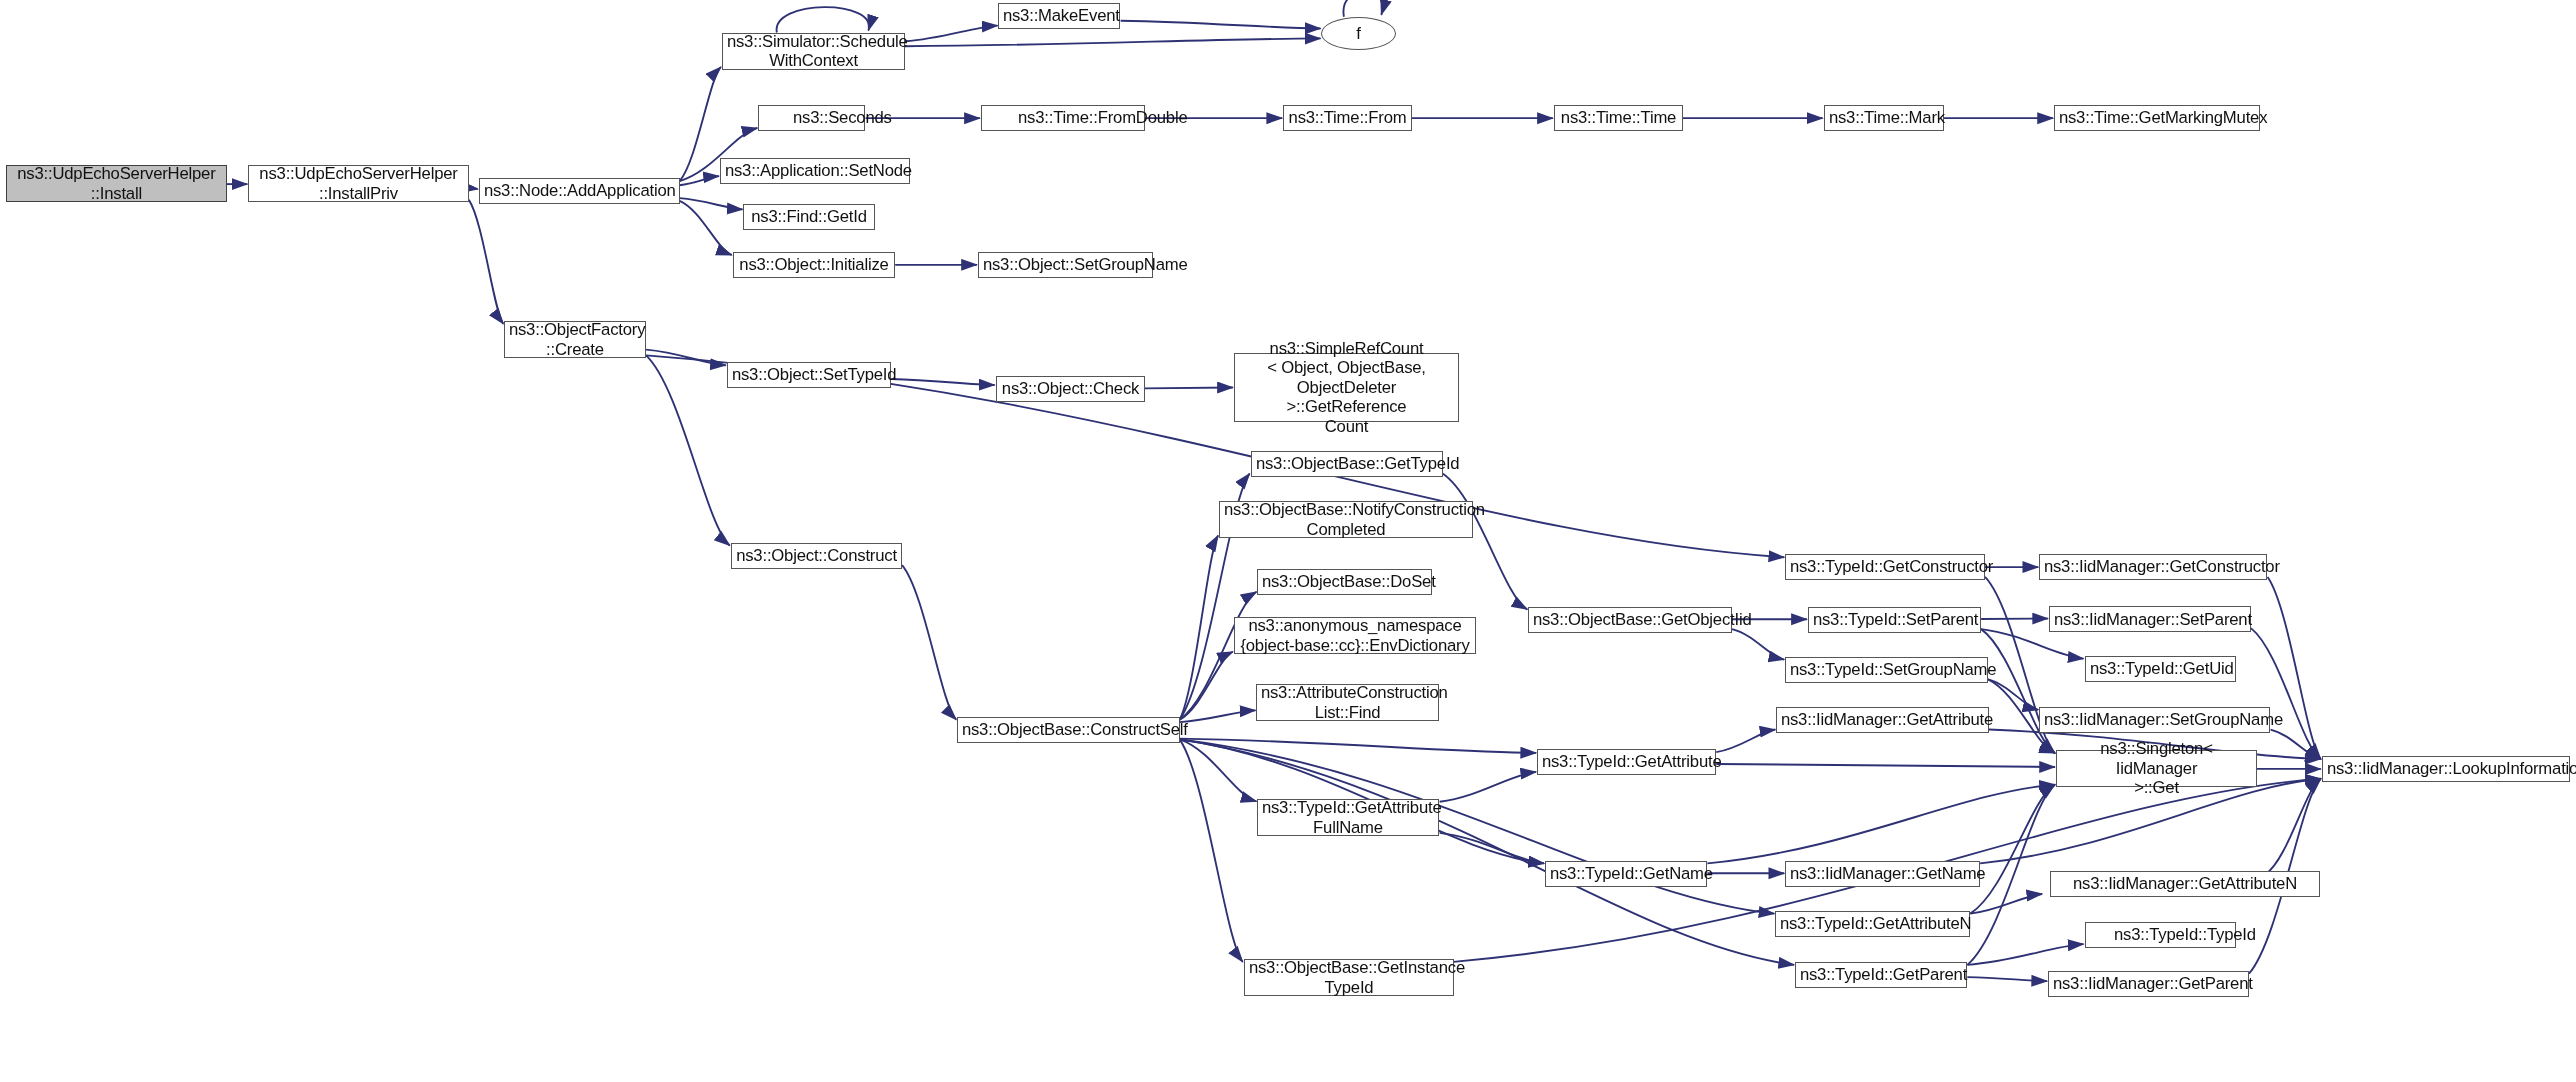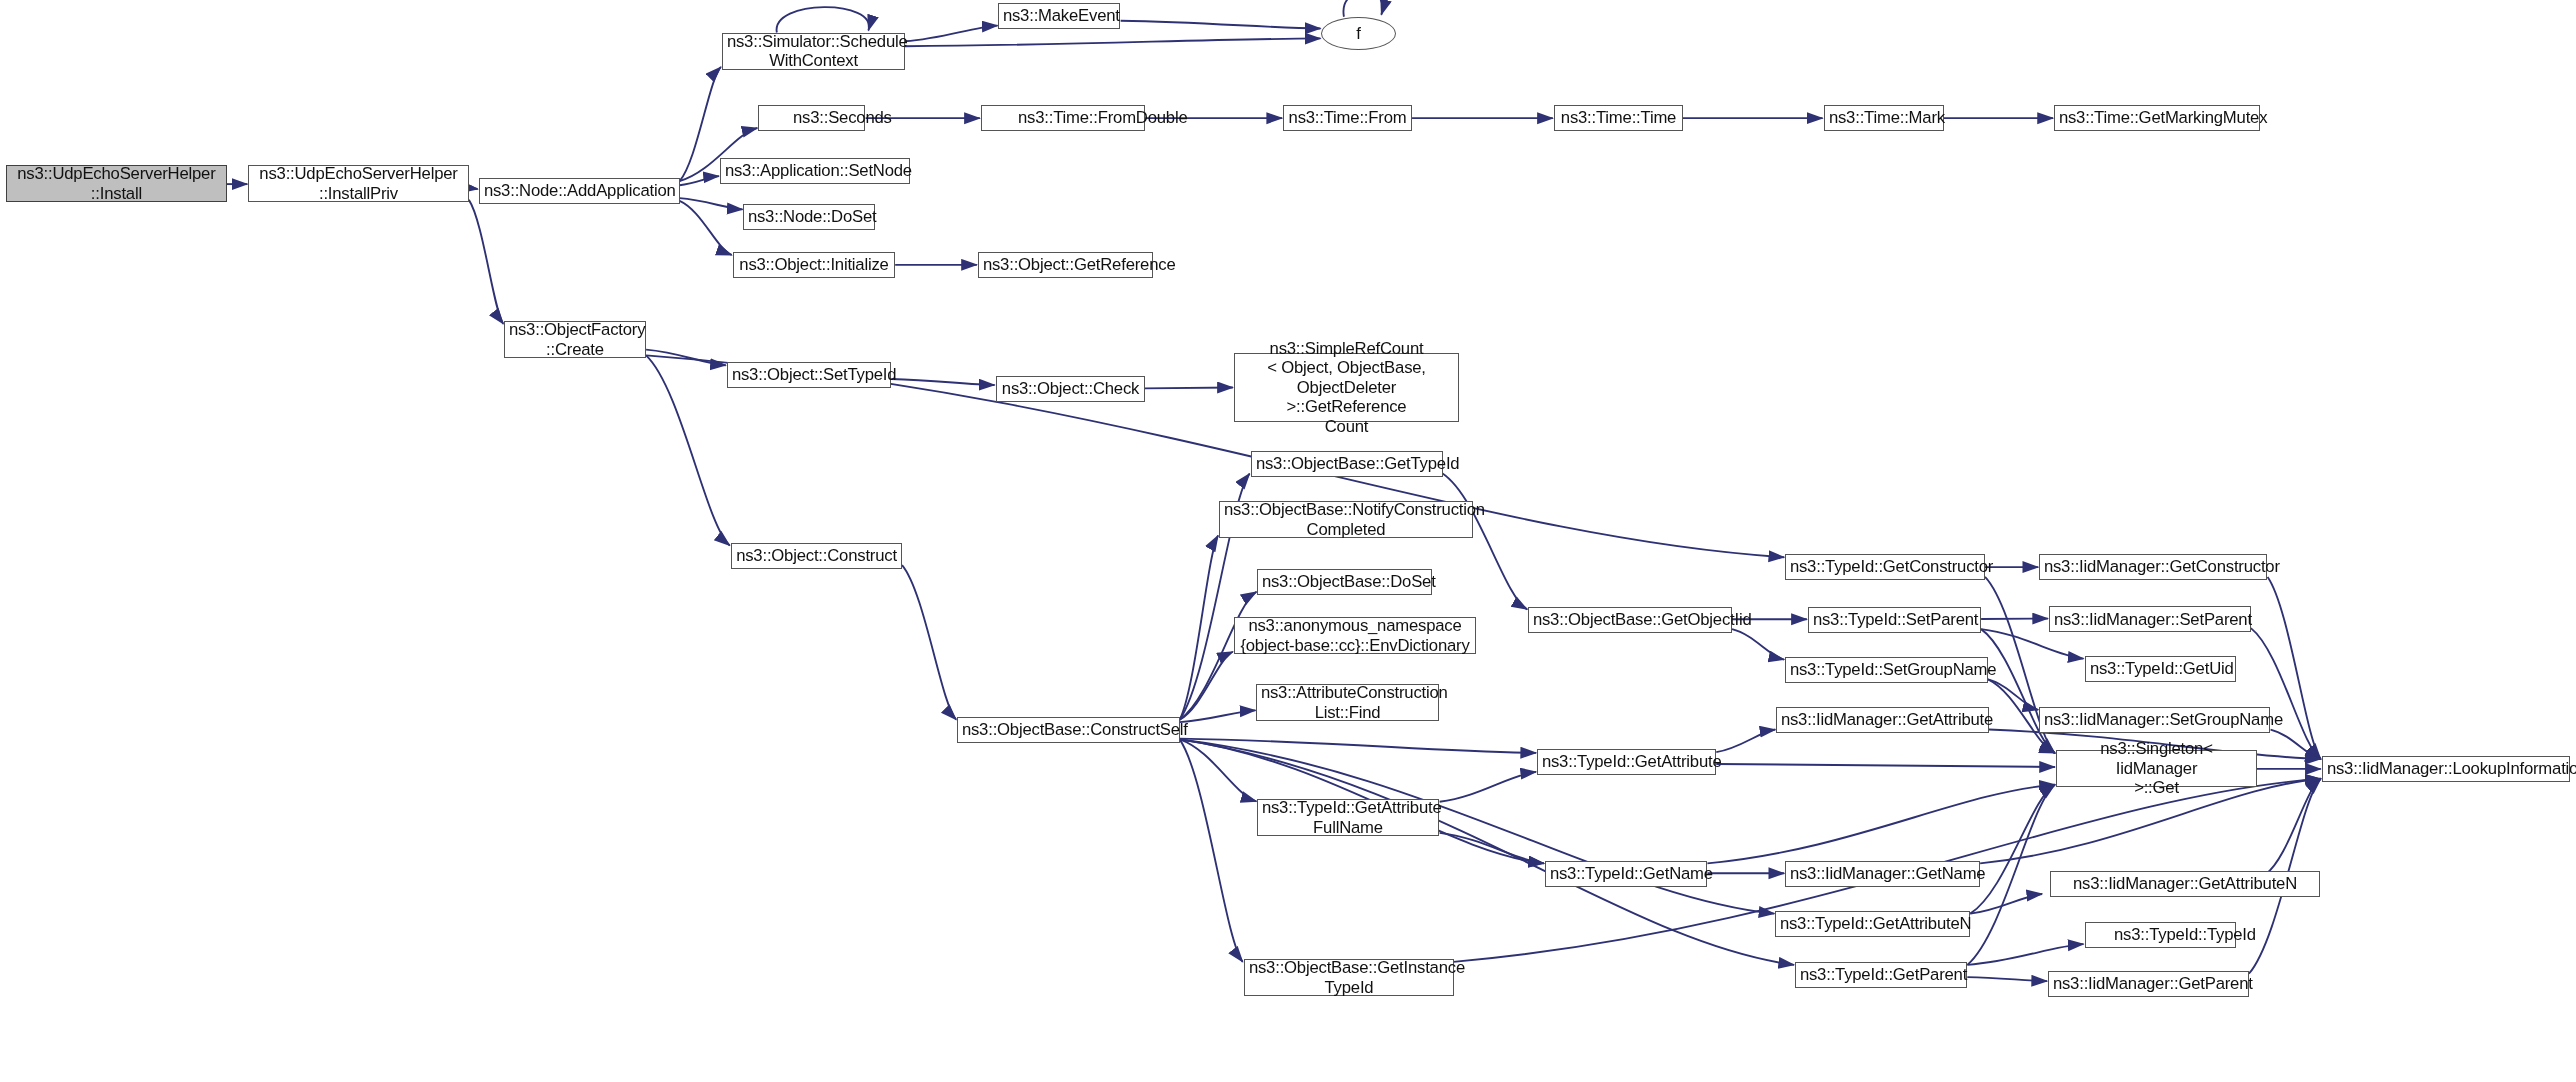--- a/index.html
+++ b/index.html
@@ -123,7 +123,7 @@
       <div class="node" style="left: 2054px; top: 105px; width: 206px; height: 25.6px;"><span class="nodelabel">ns3::Time::GetMarkingMutex</span></div>
       <div class="node" style="left: 479px; top: 178px; width: 201px; height: 25.6px;"><span class="nodelabel">ns3::Node::AddApplication</span></div>
       <div class="node" style="left: 720px; top: 158px; width: 190px; height: 25.6px;"><span class="nodelabel">ns3::Application::SetNode</span></div>
-      <div class="node" style="left: 743px; top: 204px; width: 132px; height: 25.6px;"><span class="nodelabel">ns3::Node::DoSet</span></div>
+      <div class="node" style="left: 743px; top: 204px; width: 132px; height: 25.6px;"><span class="nodelabel">ns3::Find::GetId</span></div>
       <div class="node" style="left: 733px; top: 252px; width: 162px; height: 25.6px;"><span class="nodelabel">ns3::Object::Initialize</span></div>
       <div class="node" style="left: 978px; top: 252px; width: 175px; height: 25.6px;"><span class="nodelabel">ns3::Object::GetReference</span></div>
       <div class="node" style="left: 504px; top: 321px; width: 142px; height: 37px;"><span class="nodelabel">ns3::ObjectFactory

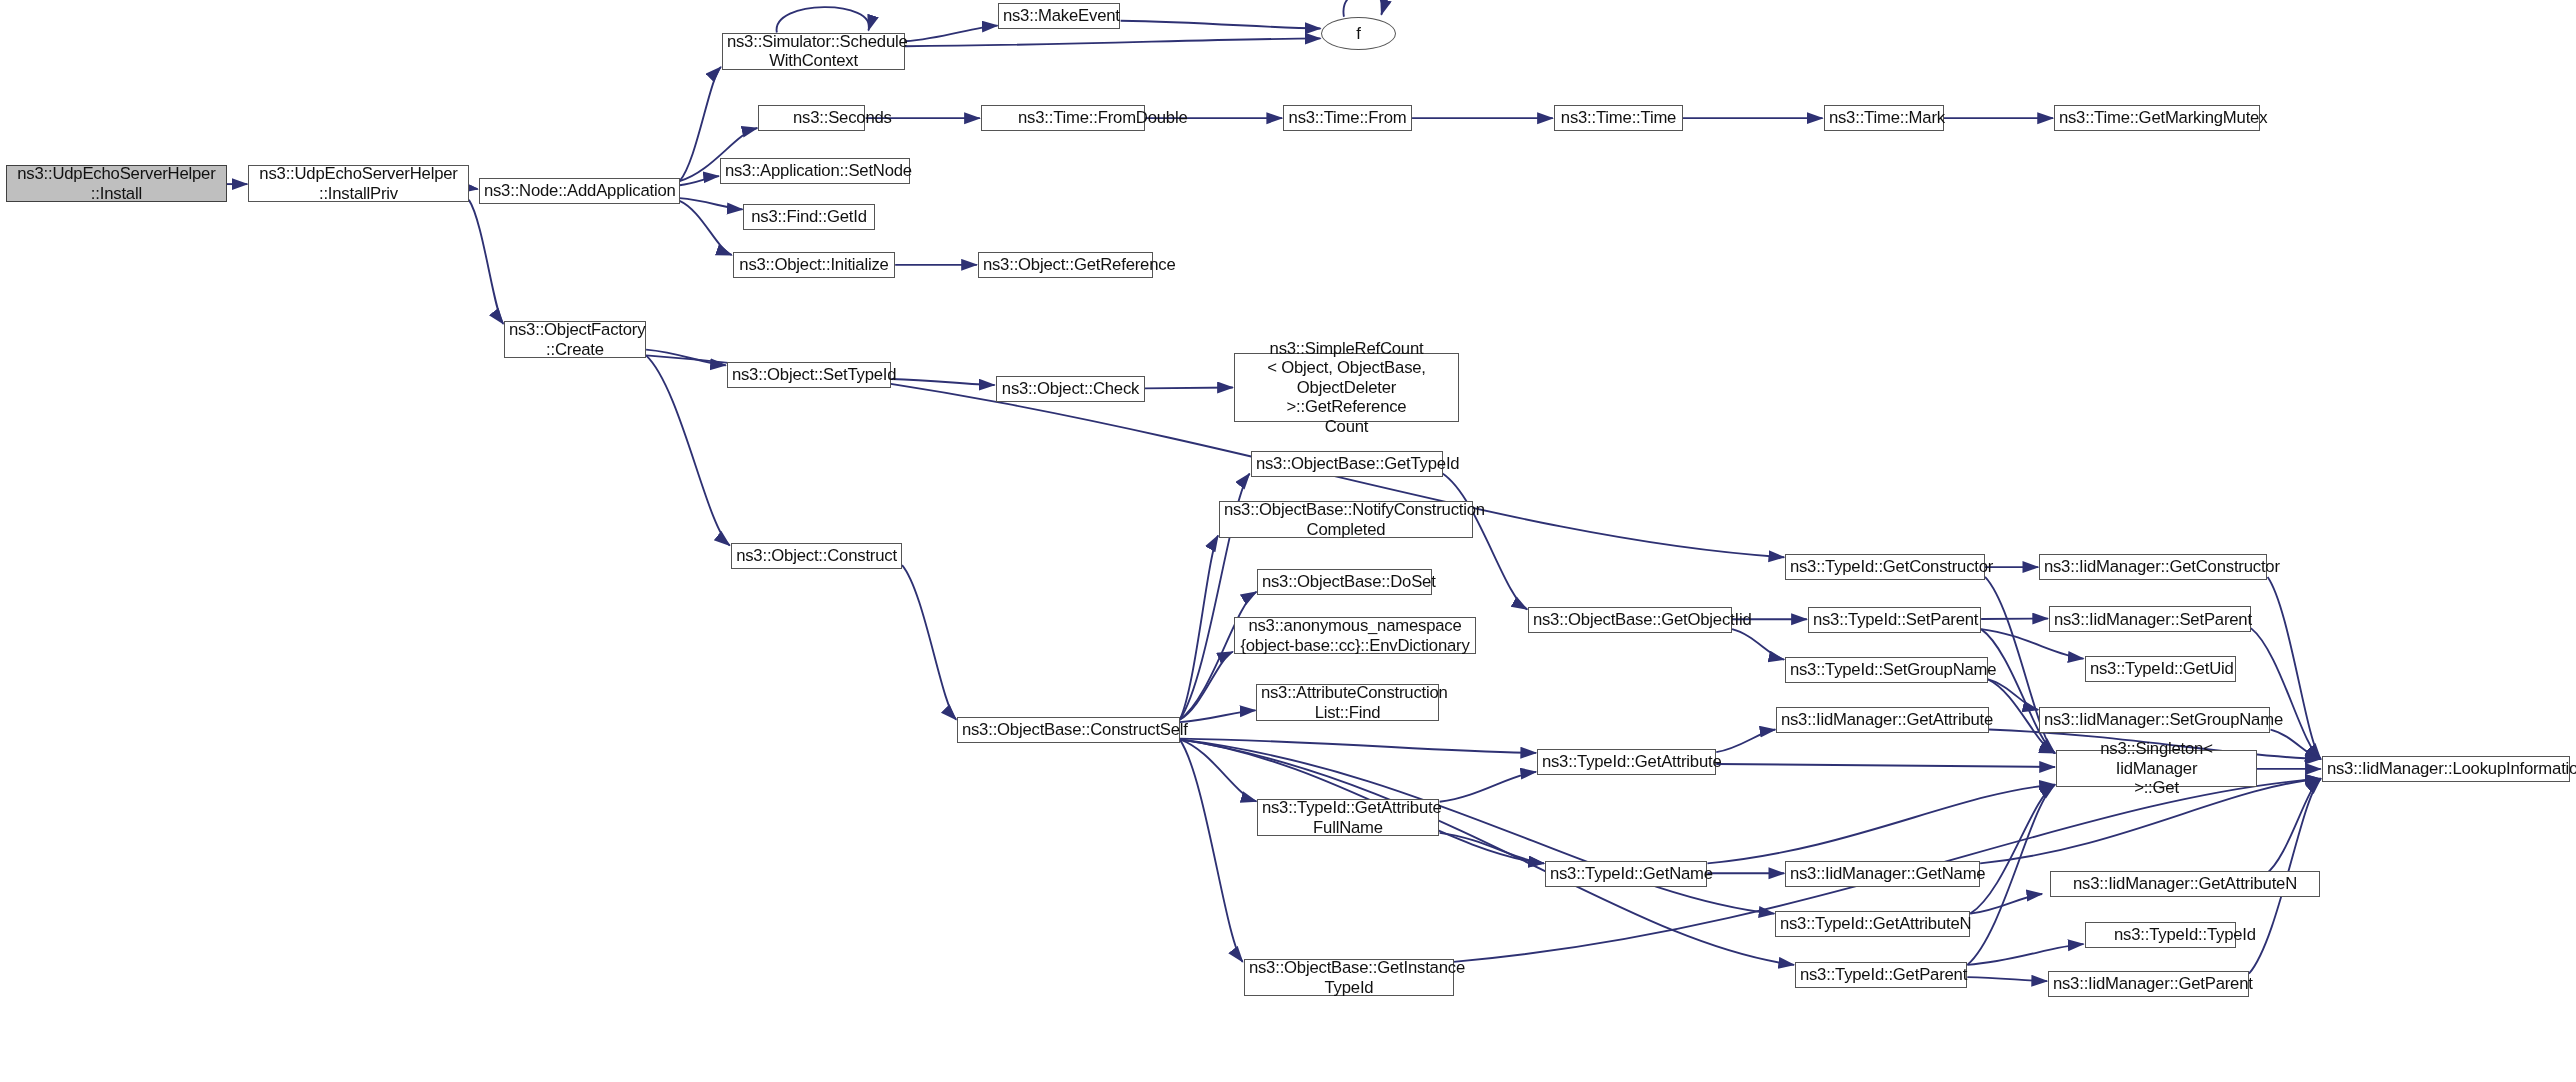--- a/index.html
+++ b/index.html
@@ -125,7 +125,7 @@
       <div class="node" style="left: 720px; top: 158px; width: 190px; height: 25.6px;"><span class="nodelabel">ns3::Application::SetNode</span></div>
       <div class="node" style="left: 743px; top: 204px; width: 132px; height: 25.6px;"><span class="nodelabel">ns3::Find::GetId</span></div>
       <div class="node" style="left: 733px; top: 252px; width: 162px; height: 25.6px;"><span class="nodelabel">ns3::Object::Initialize</span></div>
-      <div class="node" style="left: 978px; top: 252px; width: 175px; height: 25.6px;"><span class="nodelabel">ns3::Object::GetReference</span></div>
+      <div class="node" style="left: 978px; top: 252px; width: 175px; height: 25.6px;"><span class="nodelabel">ns3::Object::SetGroupName</span></div>
       <div class="node" style="left: 504px; top: 321px; width: 142px; height: 37px;"><span class="nodelabel">ns3::ObjectFactory
 ::Create</span></div>
       <div class="node" style="left: 727px; top: 362px; width: 164px; height: 25.6px;"><span class="nodelabel">ns3::Object::SetTypeId</span></div>

